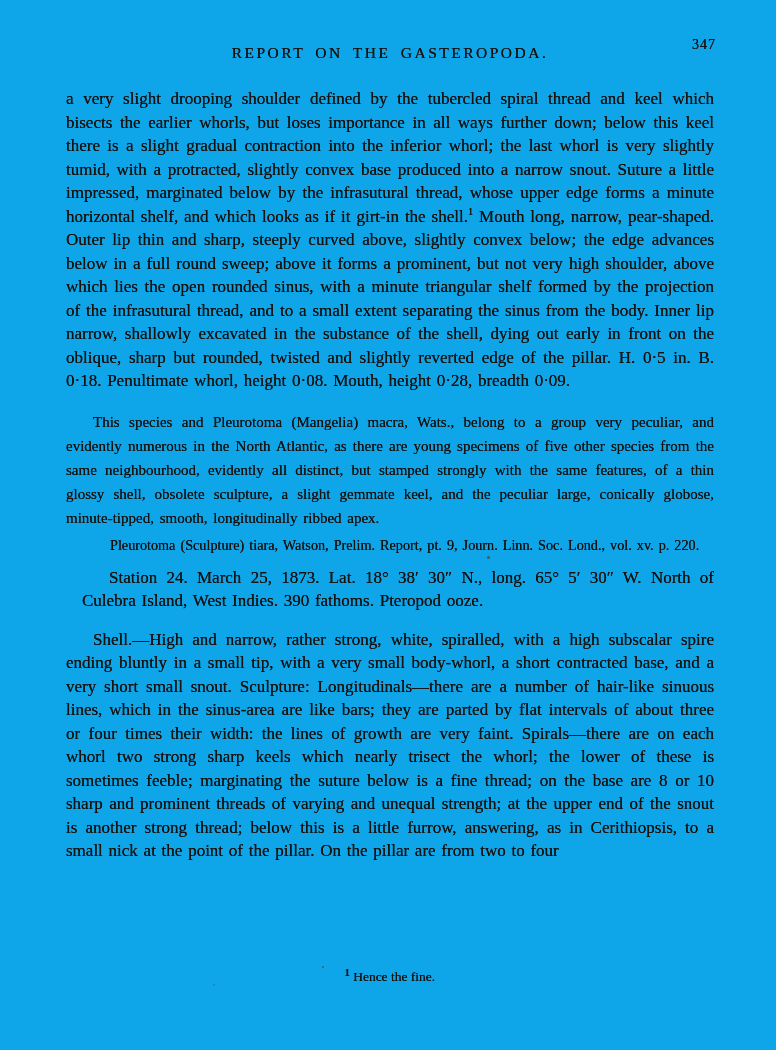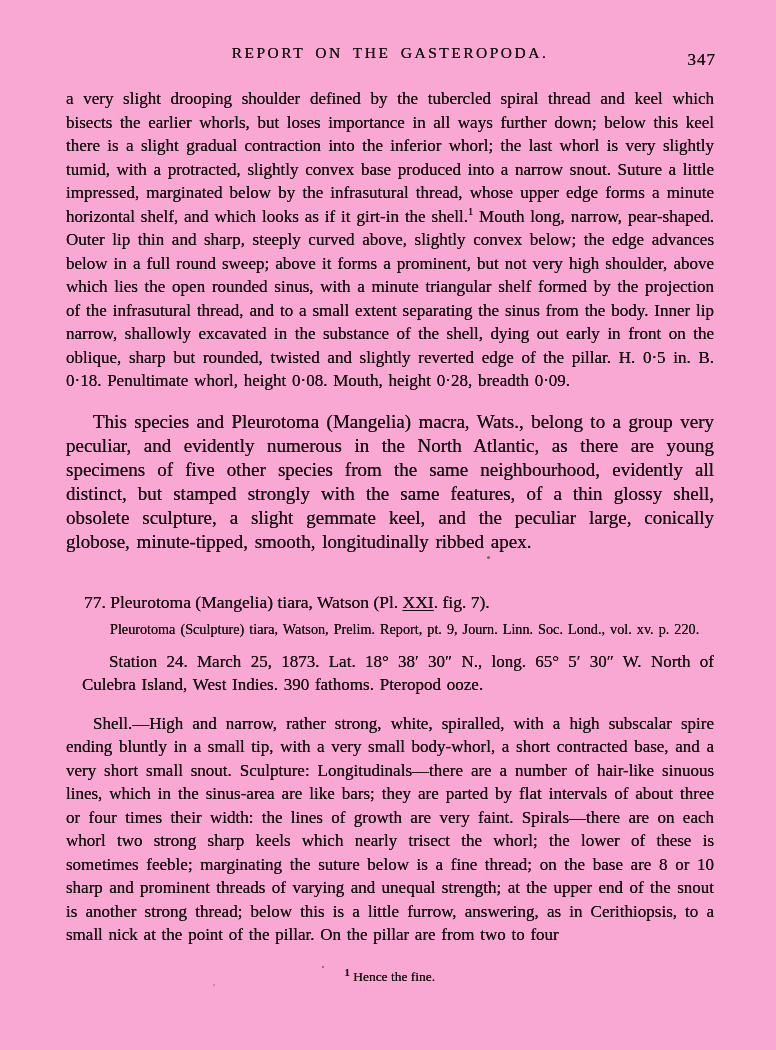--- a/index.html
+++ b/index.html
@@ -11,7 +11,7 @@
   .page{
     position:relative;
     width:776px;height:1050px;
-    background:#f9a8d4;
+    background:#0ea5e9;
     color:#161412;
     overflow:hidden;
     text-shadow:0 0 0.45px currentColor; 

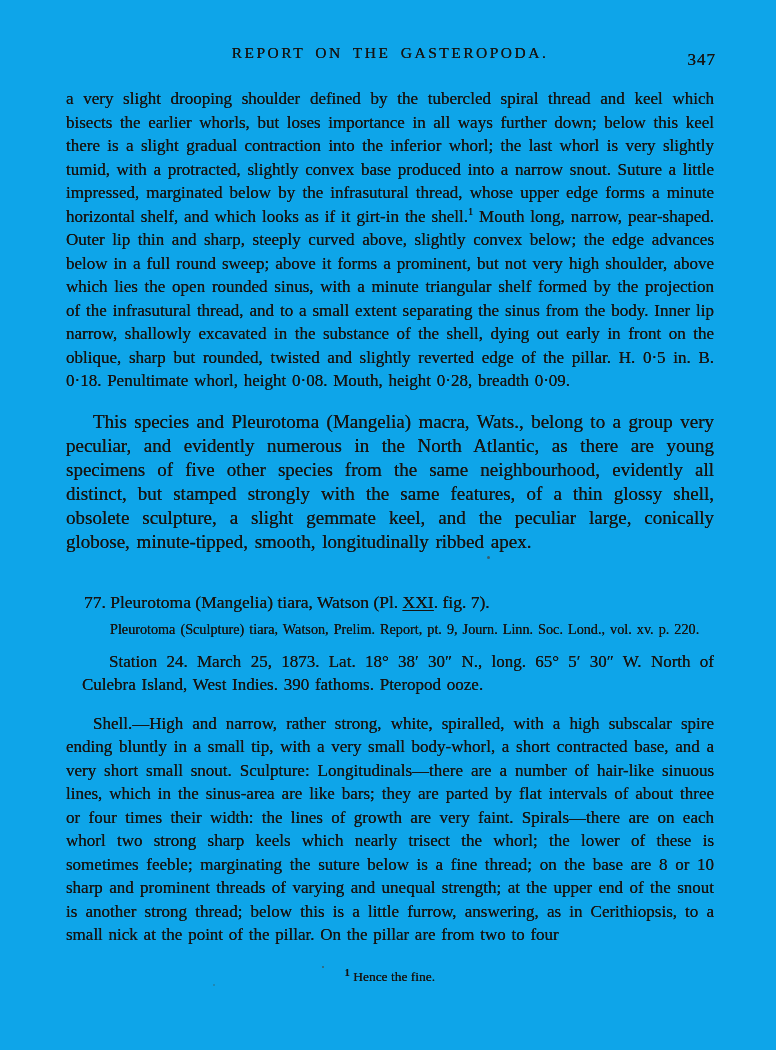--- a/index.html
+++ b/index.html
@@ -22,8 +22,8 @@
     font-size:15.5px;letter-spacing:2.5px;word-spacing:4px;
   }
   .page-num{
-    position:absolute;top:50px;right:60px;
-    font-size:17px;letter-spacing:1px;
+    position:absolute;top:37px;right:60px;
+    font-size:14px;letter-spacing:1px;
   }
   .main-col{
     position:absolute;top:87px;left:66px;width:648px;

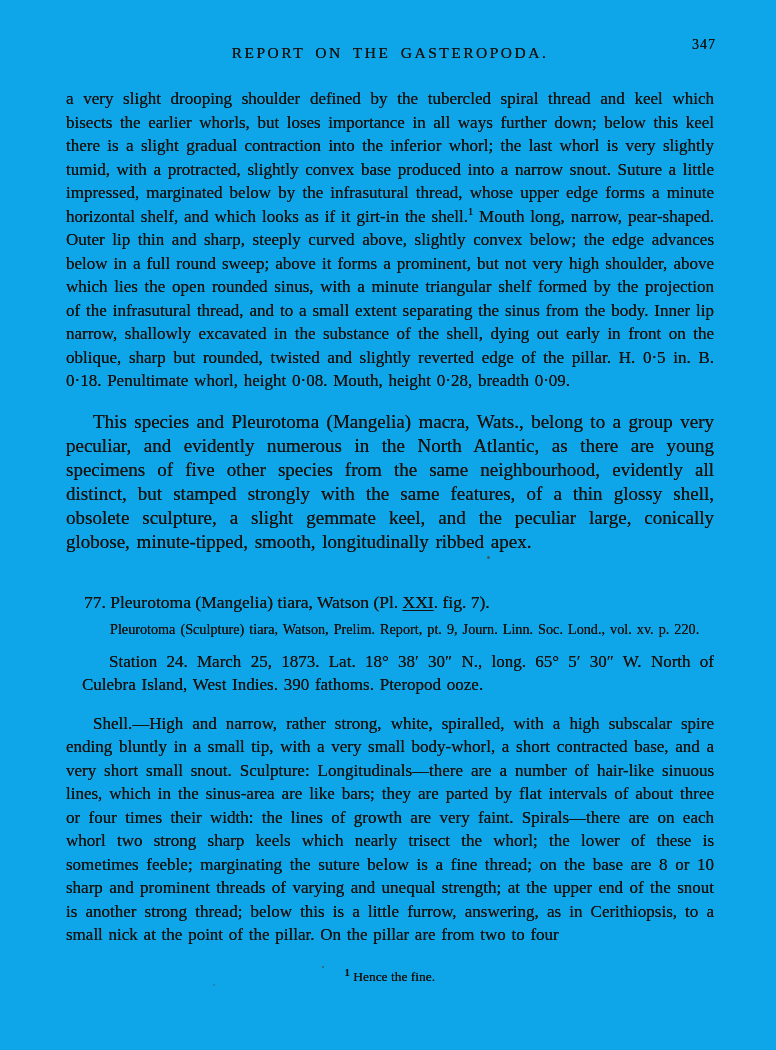--- a/index.html
+++ b/index.html
@@ -36,7 +36,7 @@
   .no-indent{text-indent:0;}
   .indent{text-indent:27px;}
   .small-text{
-    font-size:19px;line-height:24px;
+    font-size:15px;line-height:24px;
     text-align:justify;text-indent:27px;word-spacing:2px;
     margin-top:17px;
   }

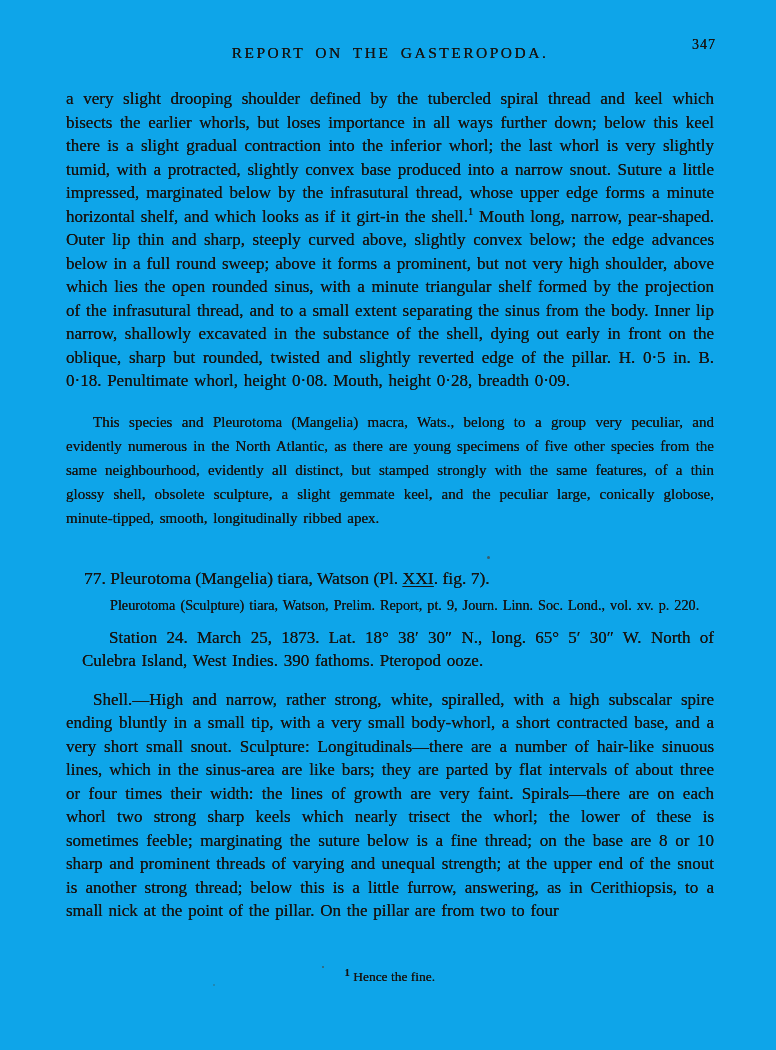--- a/index.html
+++ b/index.html
@@ -85,7 +85,6 @@
 
     <p class="small-text"><span>This species and </span><span class="i">Pleurotoma</span><span> (</span><span class="i">Mangelia</span><span>) </span><span class="i">macra</span><span>, Wats., belong to a group very peculiar, and evidently numerous in the North Atlantic, as there are young specimens of five other species from the same neighbourhood, evidently all distinct, but stamped strongly with the same features, of a thin glossy shell, obsolete sculpture, a slight gemmate keel, and the peculiar large, conically globose, minute-tipped, smooth, longitudinally ribbed apex.</span></p>
 
-    <p class="species-heading"><span>77. </span><span class="i">Pleurotoma</span><span> (</span><span class="i">Mangelia</span><span>) </span><span class="i">tiara</span><span>, Watson (Pl. </span><span class="u">XXI</span><span>. fig. 7).</span></p>
 
     <p class="species-citation"><span class="i">Pleurotoma (Sculpture) tiara</span><span>, Watson, Prelim. Report, pt. 9, Journ. Linn. Soc. Lond., vol. xv. p. 220.</span></p>
 

